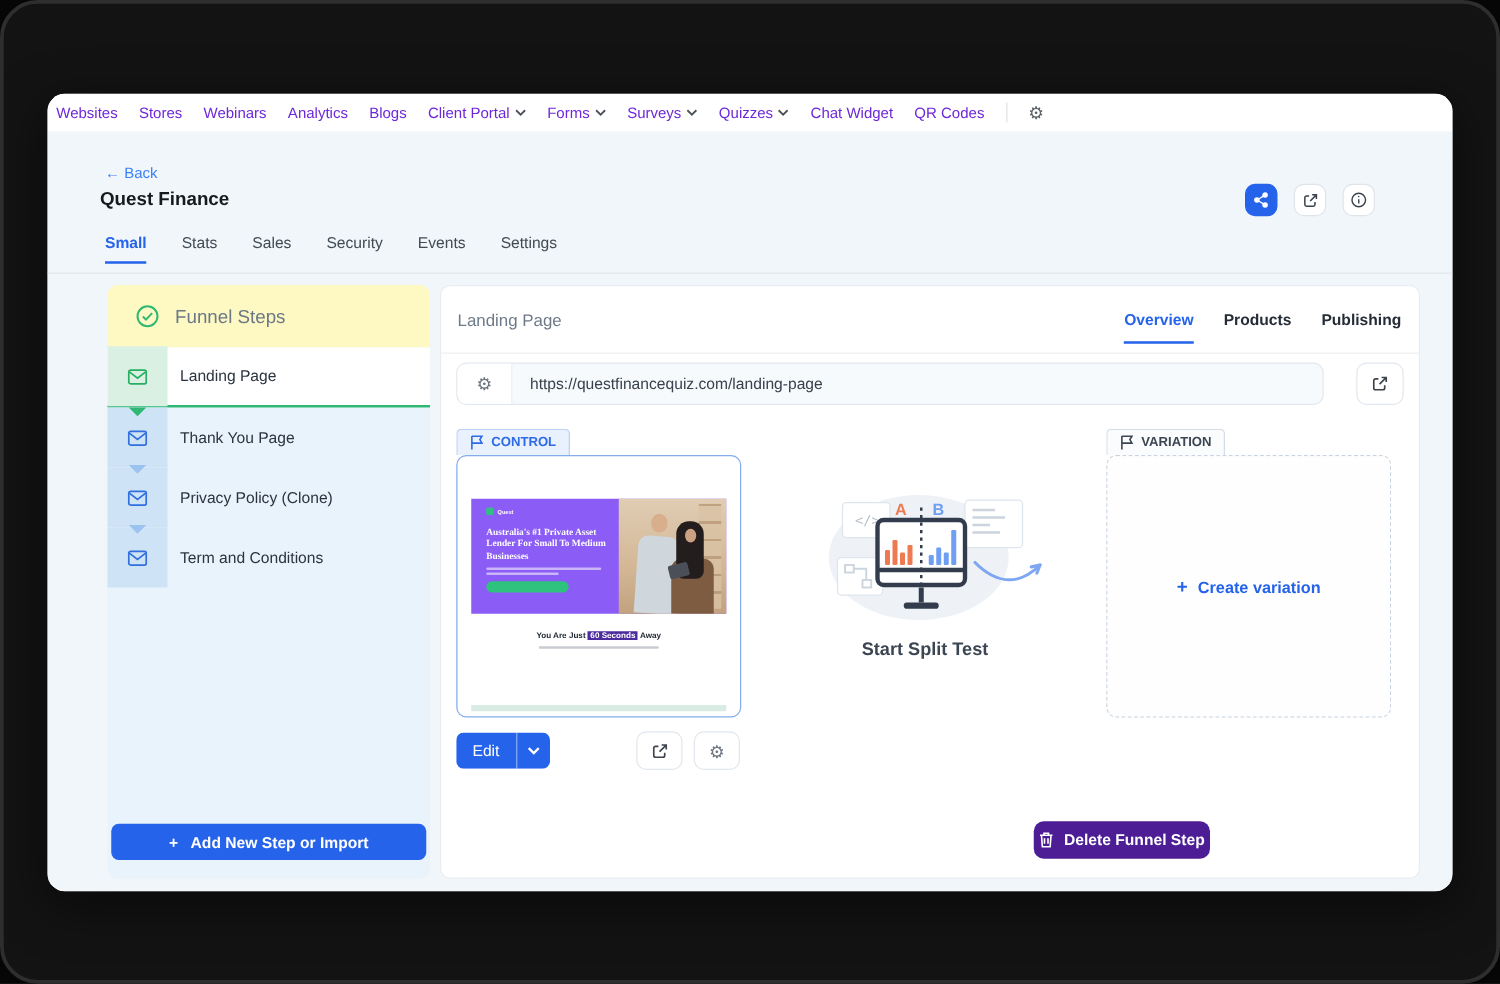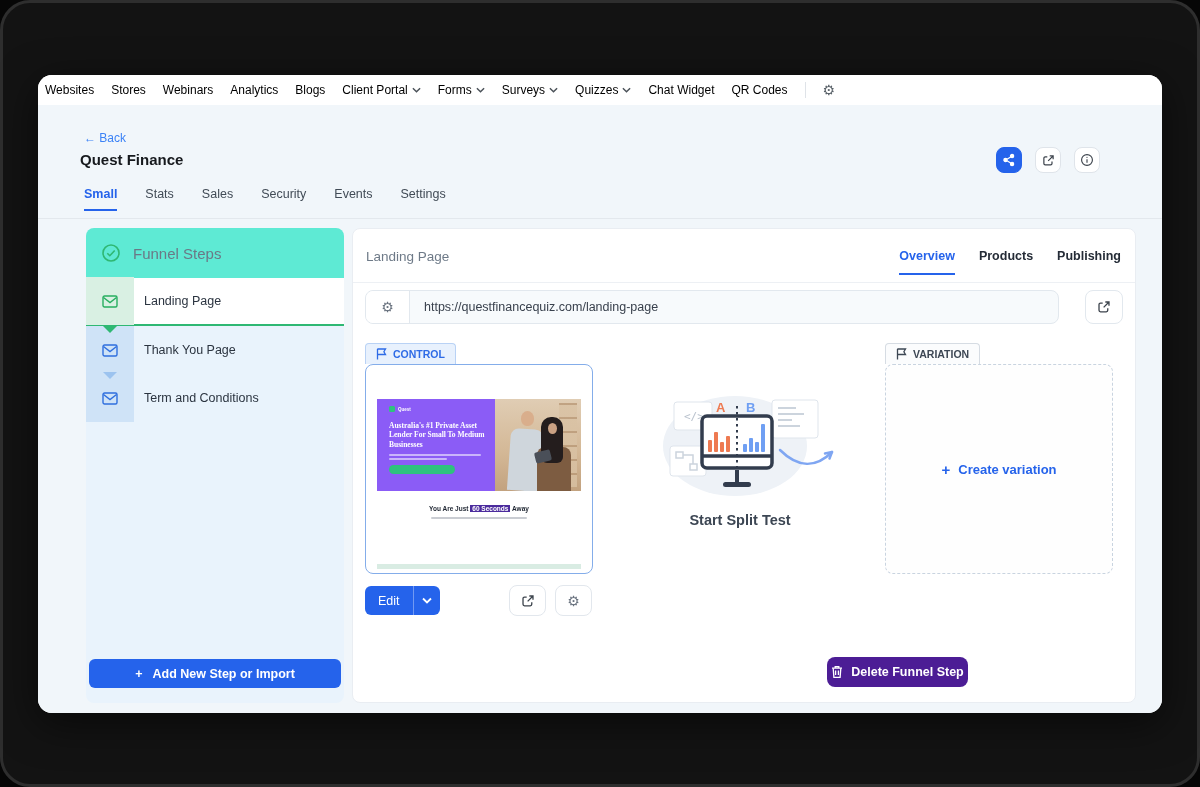--- a/index.html
+++ b/index.html
@@ -9,7 +9,7 @@
 
   
   .topnav { position:absolute; left:0; top:0; right:0; height:30px; background:#fff; display:flex; align-items:center; padding-left:7px; gap:17px; z-index:5; }
-  .topnav .nav-item { font-size:12px; color:#000000; white-space:nowrap; display:flex; align-items:center; gap:4px; cursor:pointer; }
+  .topnav .nav-item { font-size:12px; color:#6d28d9; white-space:nowrap; display:flex; align-items:center; gap:4px; cursor:pointer; }
   .chev { width:9px; height:6px; display:inline-block; color:#4a5158; }
   .nav-divider { width:1px; height:16px; background:#dfe3e8; }
   .nav-gear { font-size:14px; color:#5a6269; line-height:1; cursor:pointer; }

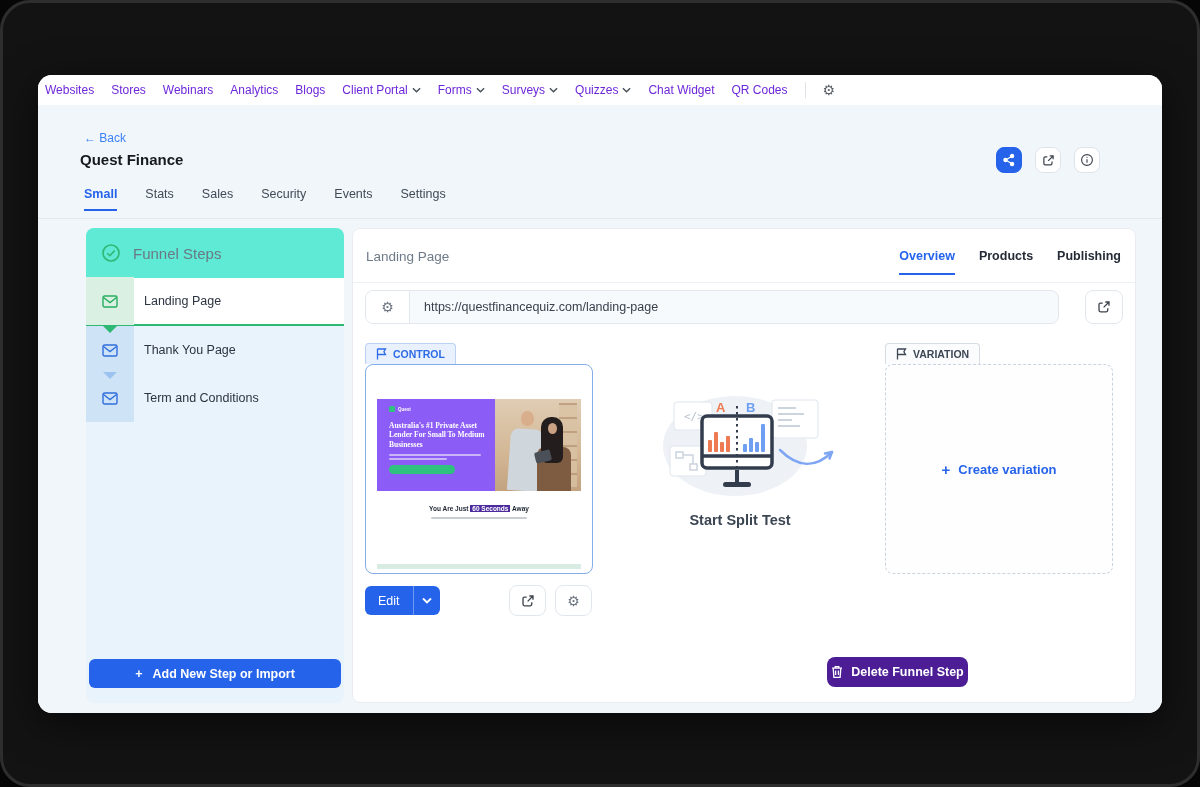--- a/index.html
+++ b/index.html
@@ -31,7 +31,7 @@
 
   
   .sidebar { position:absolute; left:48px; top:153px; width:258px; height:475px; background:#e9f3fc; border-radius:8px; }
-  .sb-header { height:50px; background:#5eead4; border-radius:8px 8px 0 0; display:flex; align-items:center; gap:12px; padding-left:15px; }
+  .sb-header { height:50px; background:#fef9c3; border-radius:8px 8px 0 0; display:flex; align-items:center; gap:12px; padding-left:22px; }
   .sb-header .sb-title { font-size:15px; color:#6b7886; }
   .step-row { position:relative; height:48px; display:flex; align-items:center; cursor:pointer; }
   .step-iconcell { width:48px; height:48px; display:flex; align-items:center; justify-content:center; background:#cfe3f7; flex:0 0 48px; }

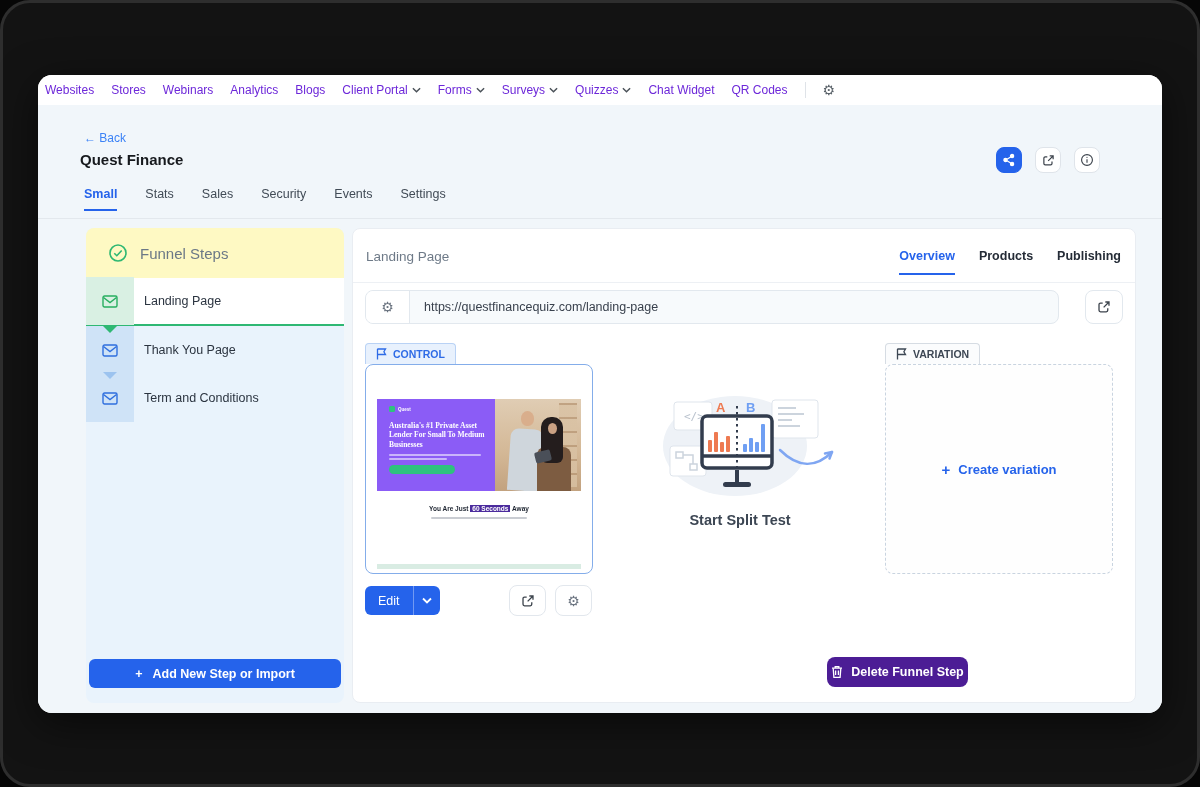--- a/index.html
+++ b/index.html
@@ -241,6 +241,18 @@
       <span class="step-label">Thank You Page</span>
     </div>
 
+    <div class="step-row">
+      <span class="tri blue"></span>
+      <div class="step-iconcell">
+        <span class="env-badge">
+          <svg width="16" height="13" viewBox="0 0 16 13" fill="none" stroke="#2f6fde" stroke-width="1.4">
+              <rect x="1" y="1" width="14" height="11" rx="1.5"></rect>
+              <path d="M1.5 2.5 8 7.5l6.5-5"></path>
+            </svg>
+        </span>
+      </div>
+      <span class="step-label">Privacy Policy (Clone)</span>
+    </div>
 
     <div class="step-row">
       <span class="tri blue"></span>

